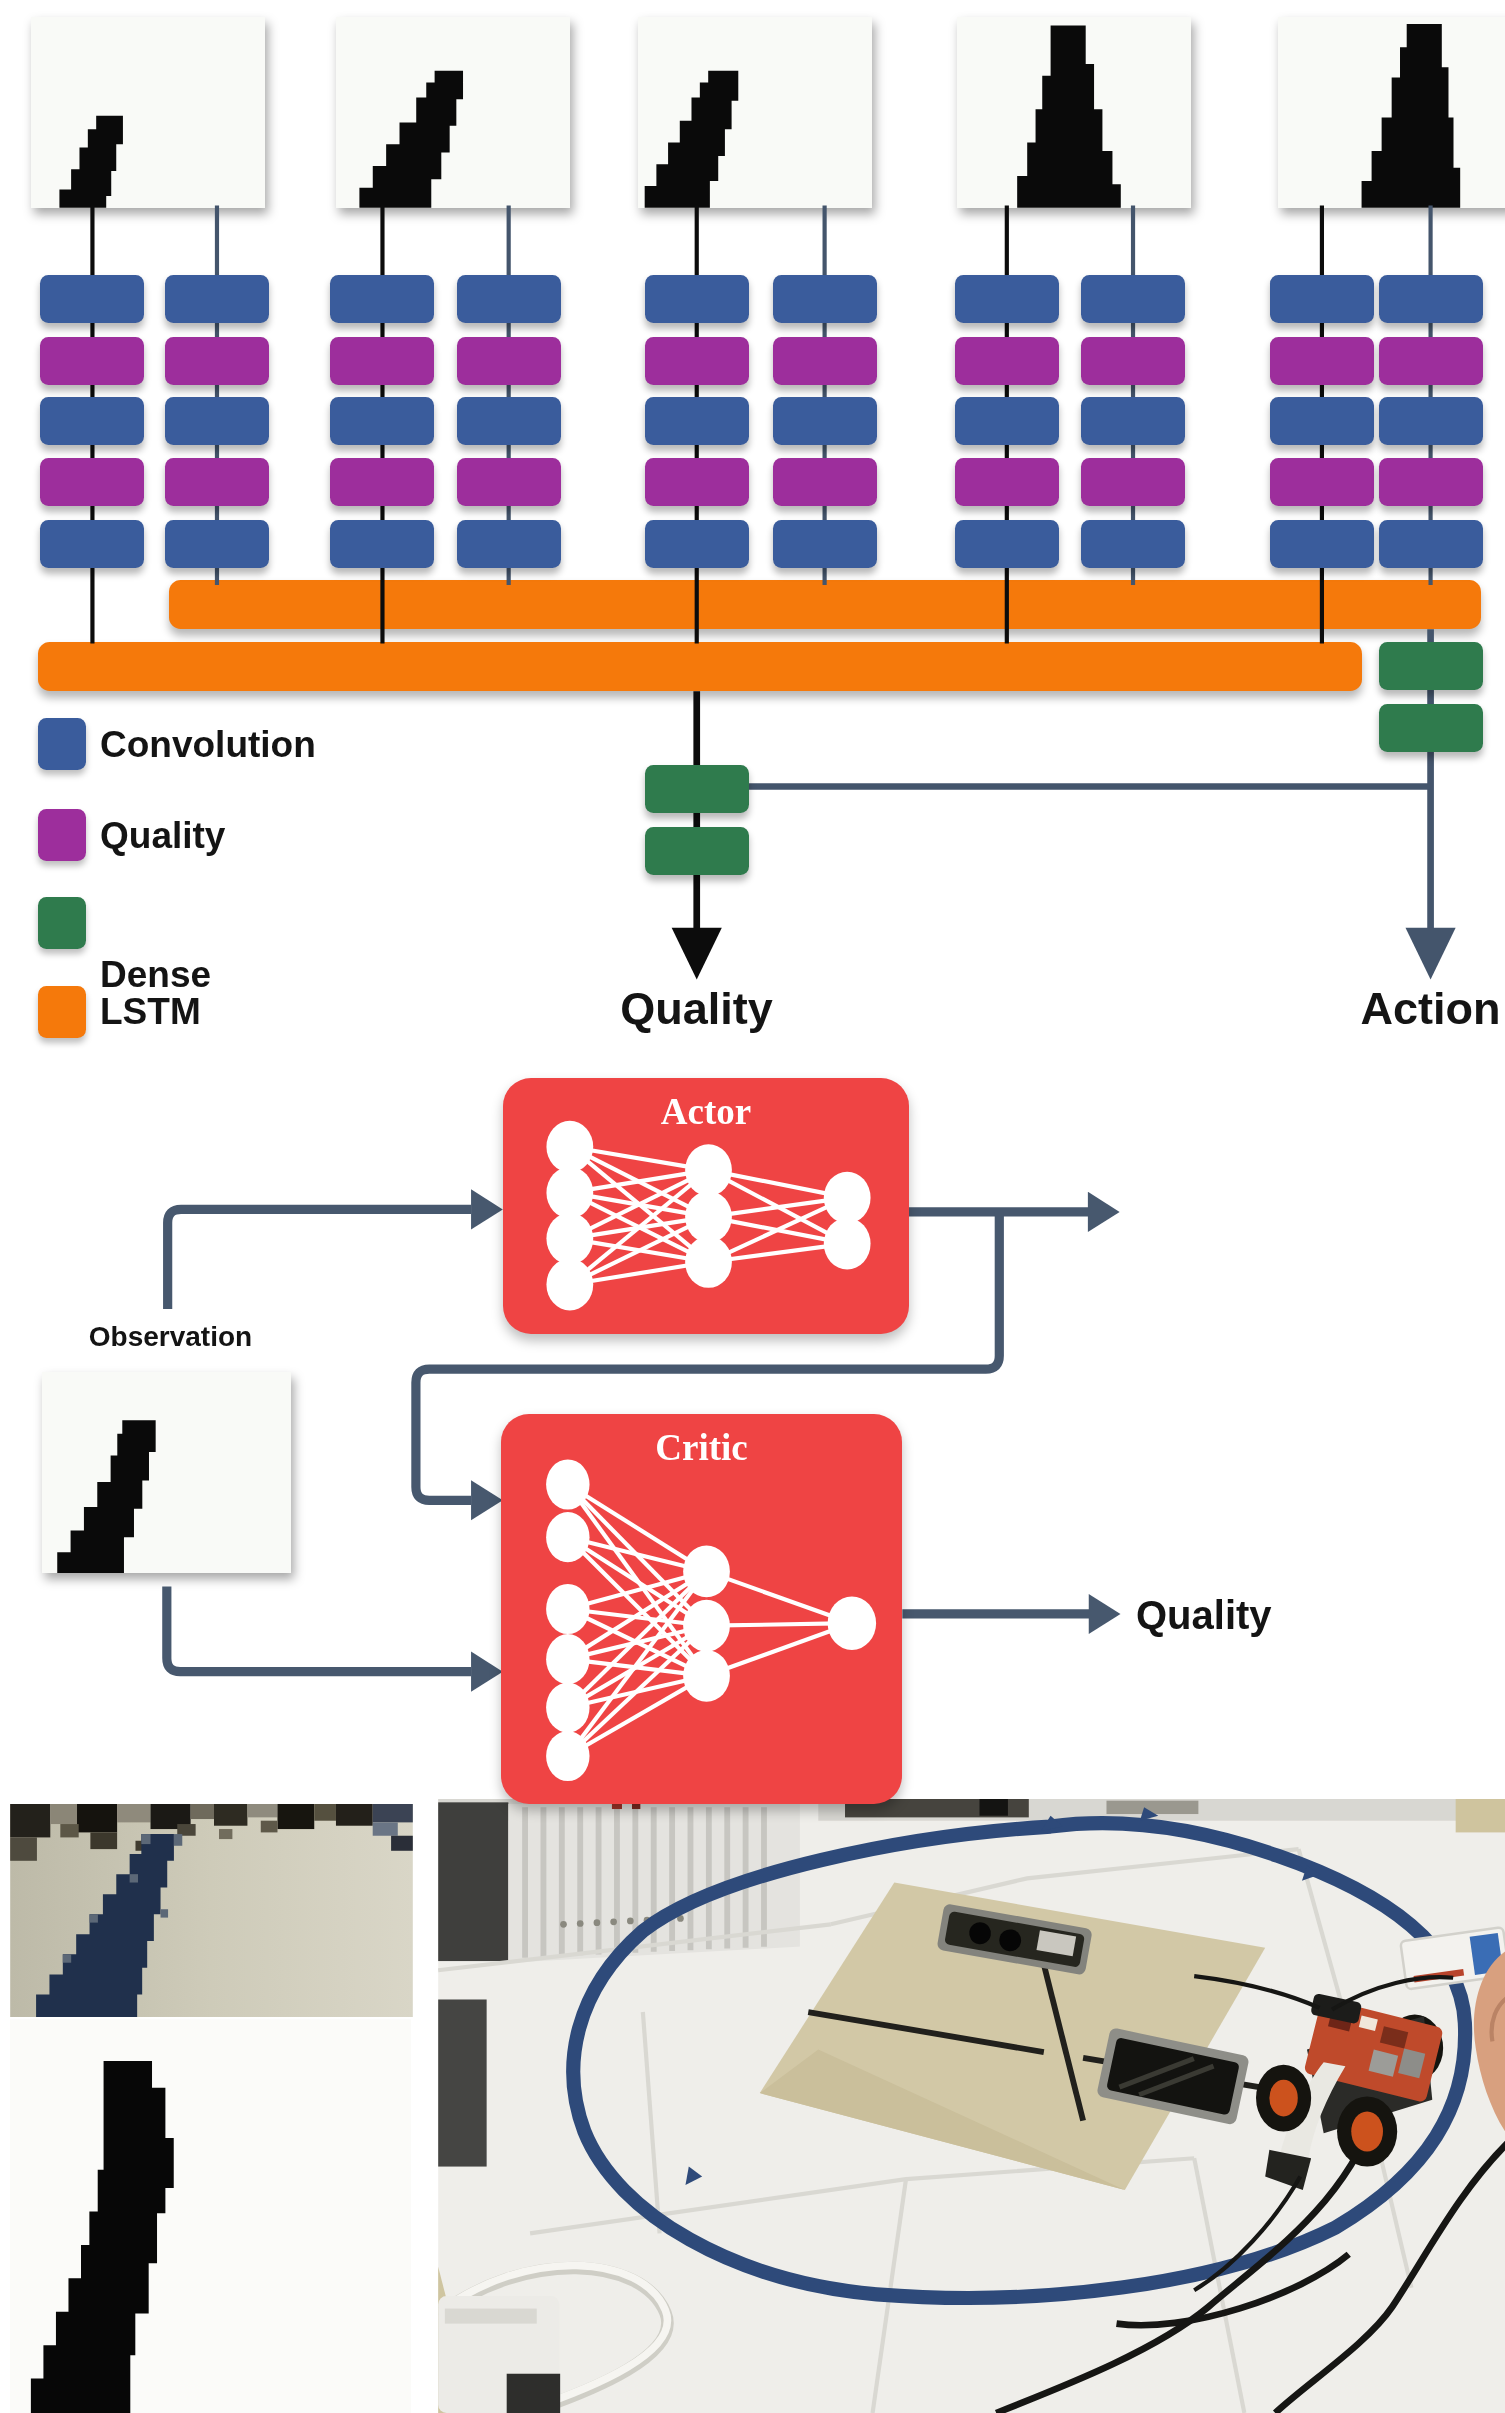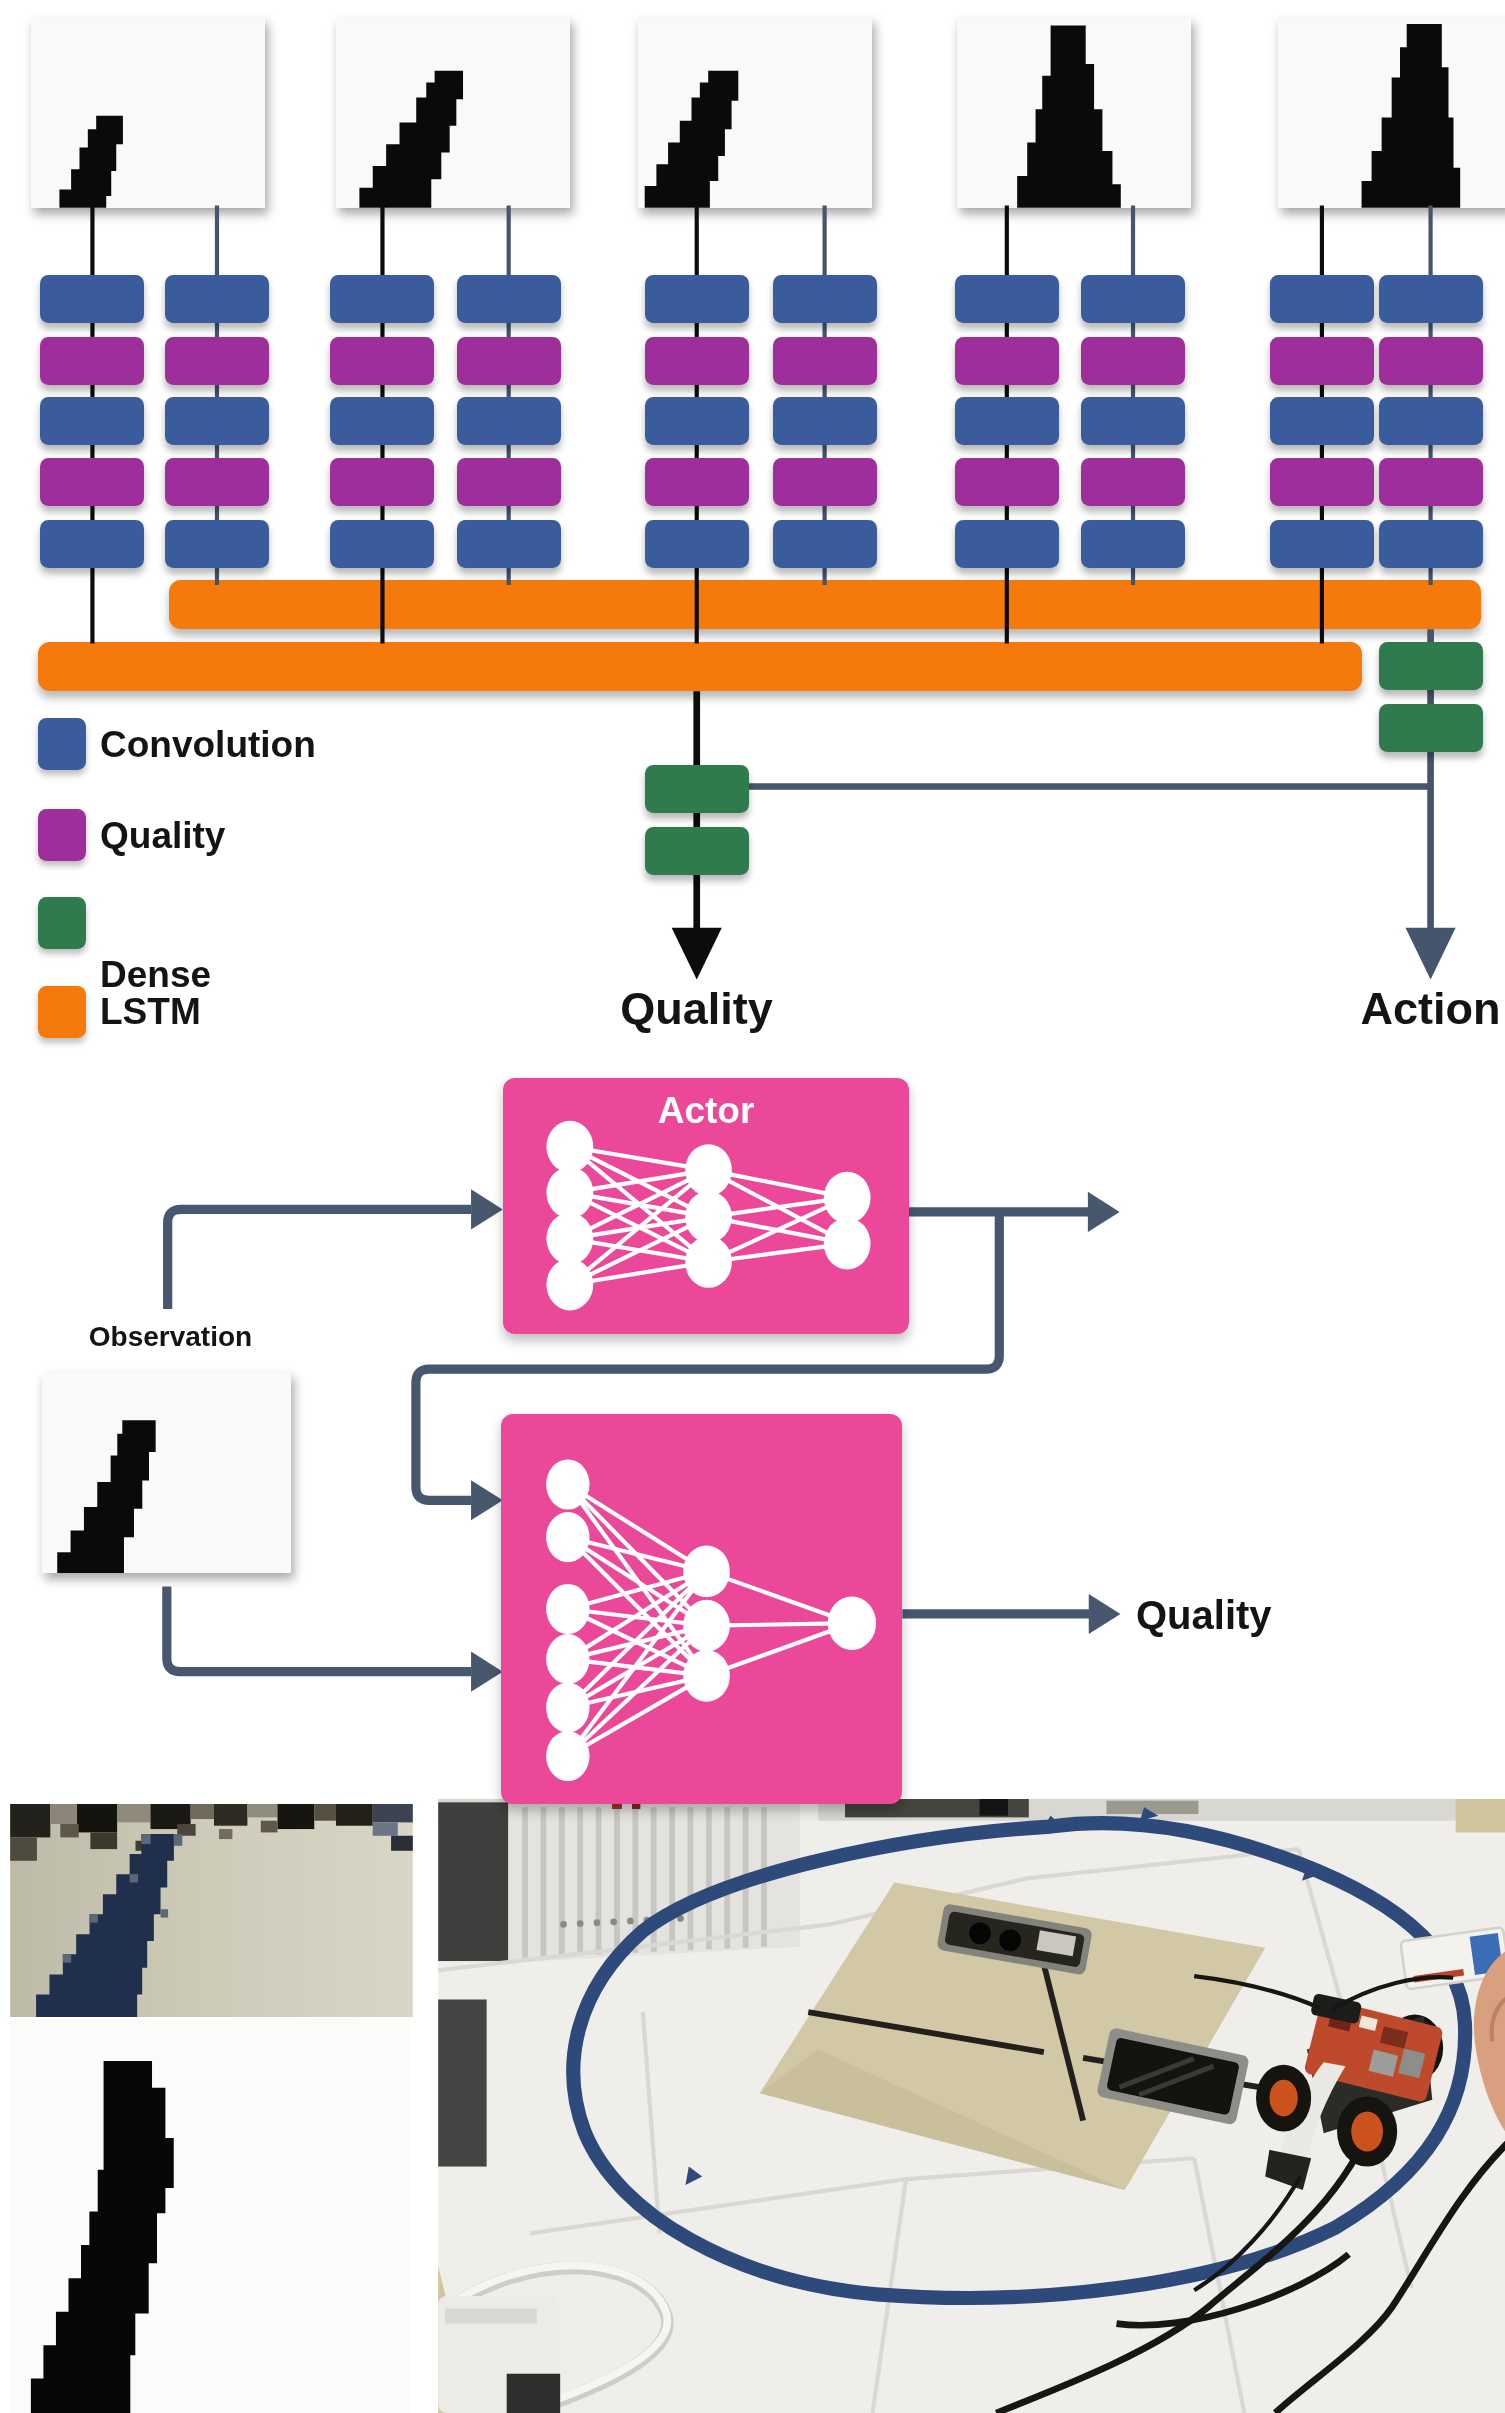--- a/index.html
+++ b/index.html
@@ -23,8 +23,8 @@
       box-shadow:0 5px 6.7px rgba(0,0,0,.25);z-index:3;}
   .leglbl{position:absolute;left:94px;font-size:37px;font-weight:700;color:#141414;z-index:3;}
   
-  .nnbox{position:absolute;background:#ec4899;border-radius:12px;z-index:3;
-         box-shadow:0 6.7px 11.7px rgba(0,0,0,.25);}
+  .nnbox{position:absolute;background:#ef4444;border-radius:28px;z-index:3;
+         box-shadow:0 6.7px 11.7px rgba(0,0,0,.25);font-family:Liberation Serif, serif;}
   .nnbox .ttl{position:absolute;top:11.7px;left:0;right:0;text-align:center;color:#fff;
               font-size:37px;font-weight:700;}
   .nnbox svg{position:absolute;left:0;top:0;}

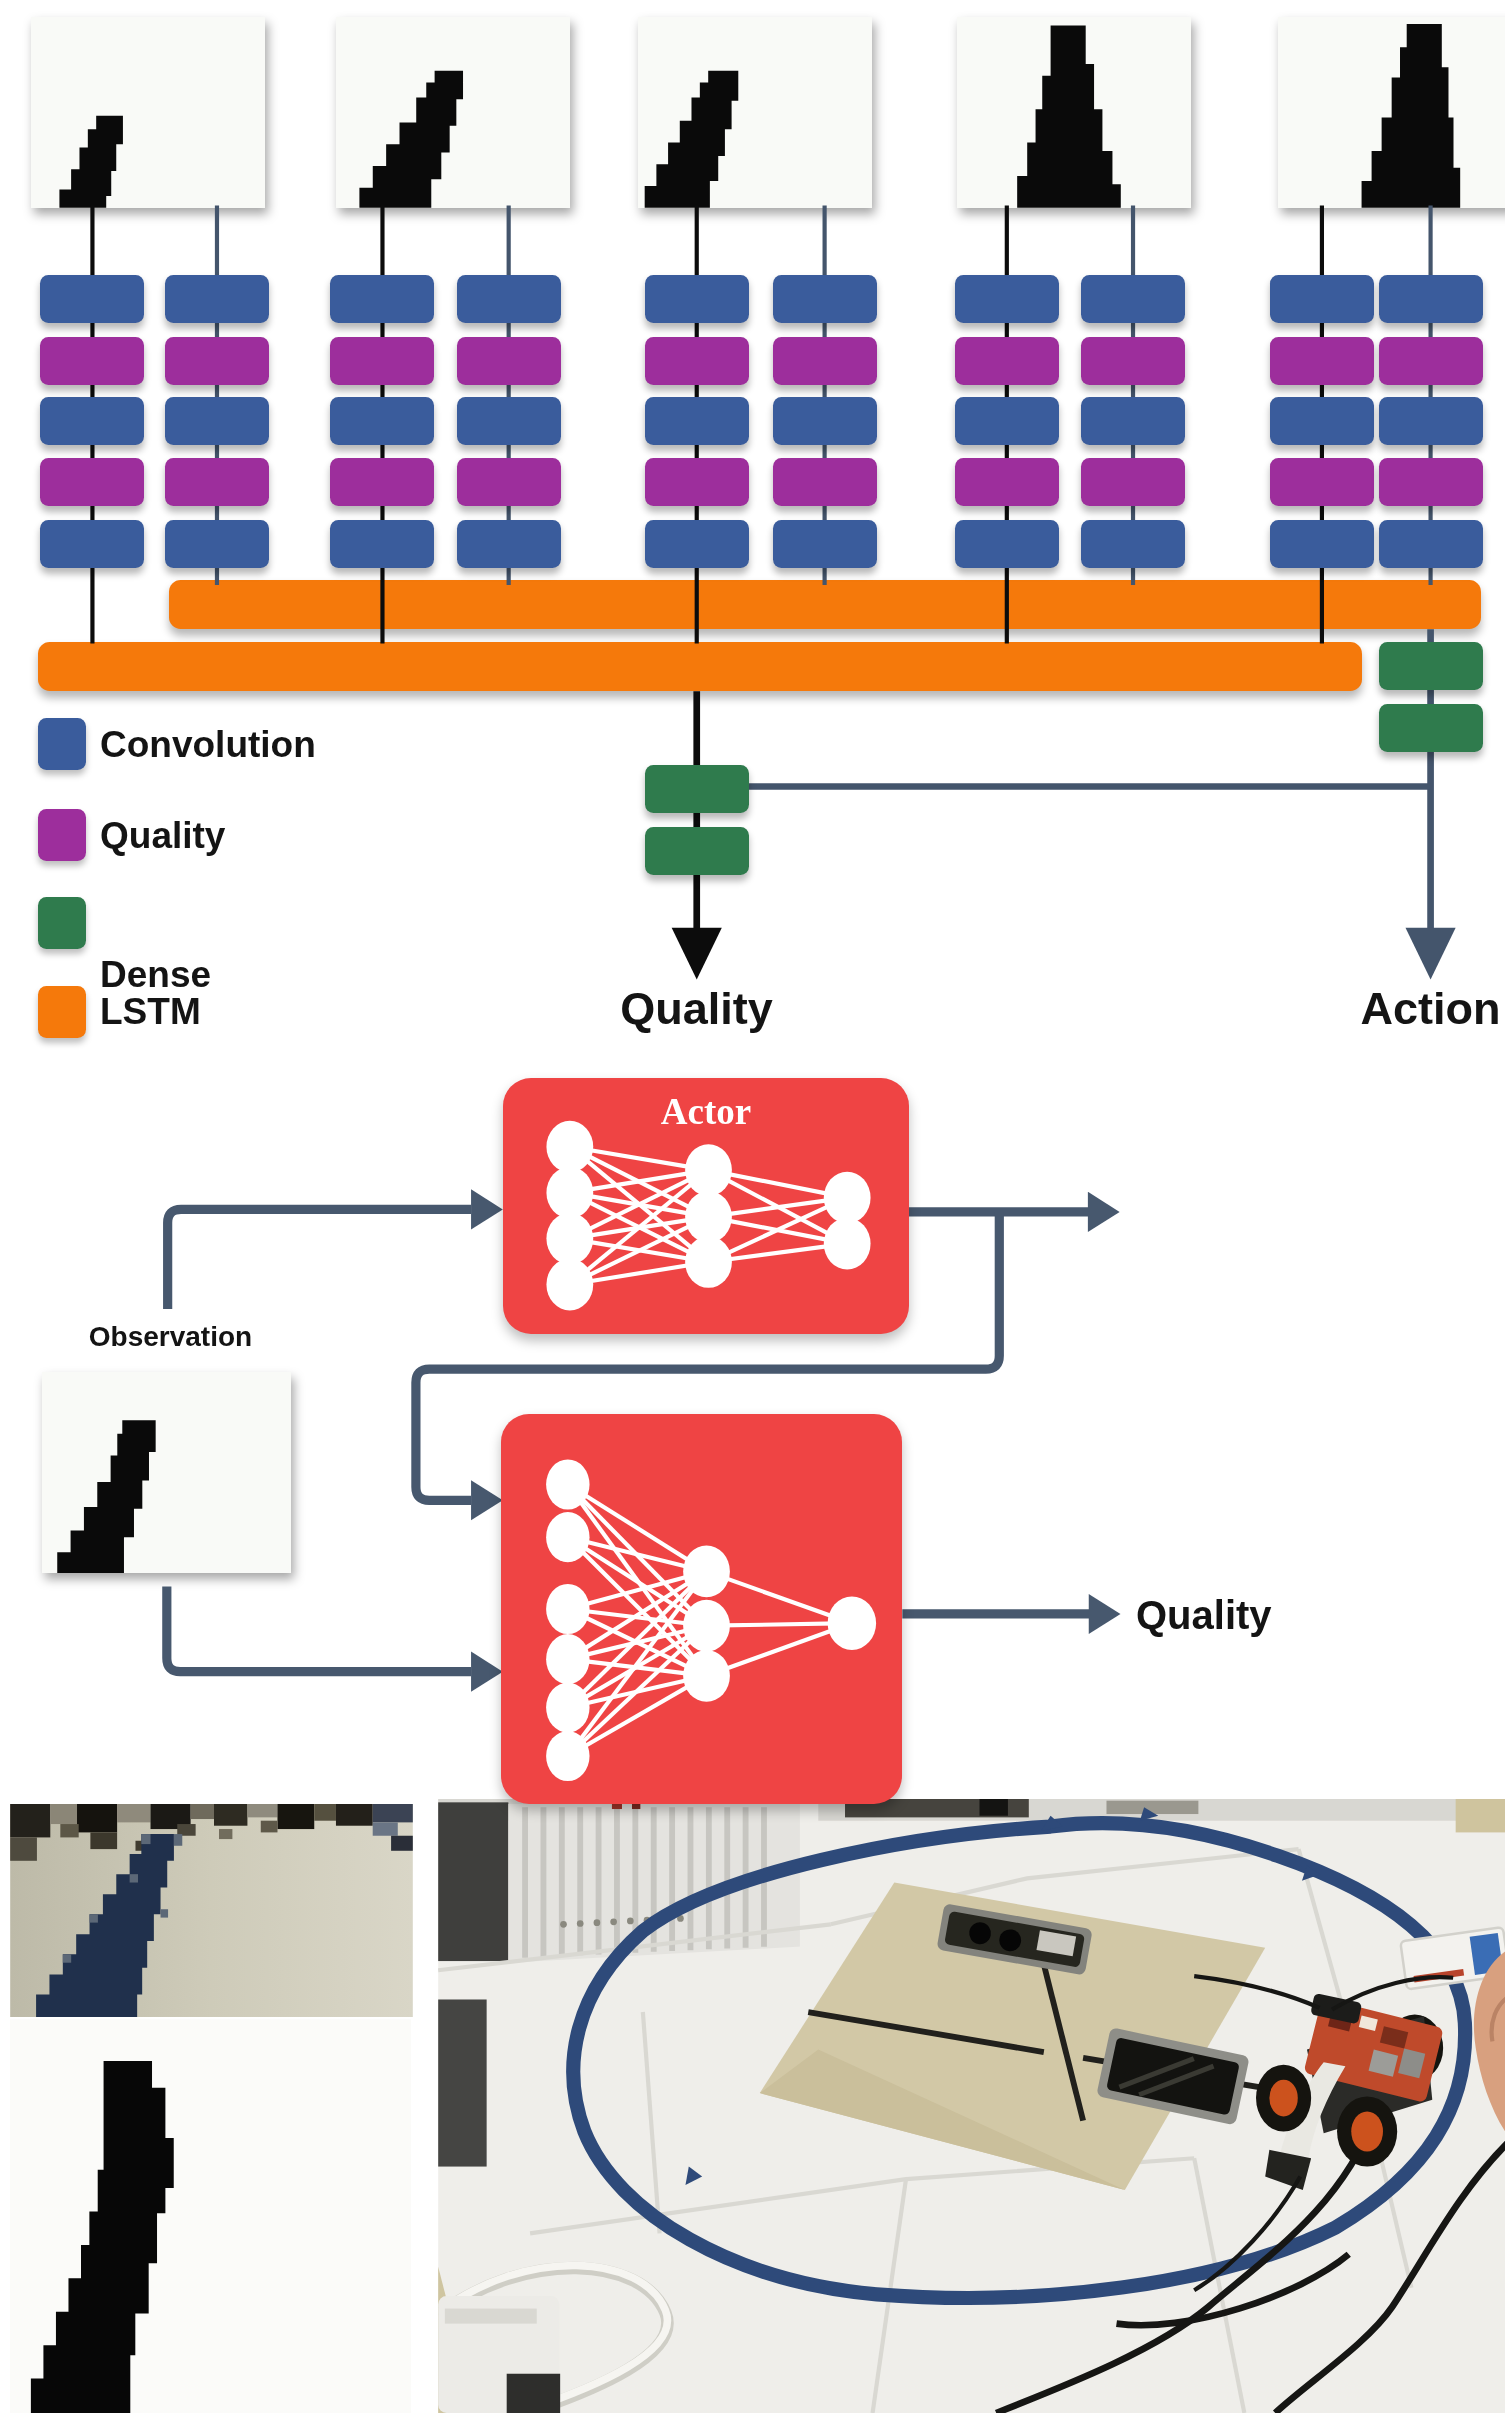--- a/index.html
+++ b/index.html
@@ -176,6 +176,7 @@
   </div>
 
   <div class="nnbox" style="left:495px;top:1414px;width:401px;height:390px">
+    <div class="ttl">Critic</div>
     <svg width="401" height="390" viewBox="0 0 480 466">
       <g stroke="#ffffff" stroke-width="5">
         <line x1="80" y1="84" x2="246" y2="188"></line>

